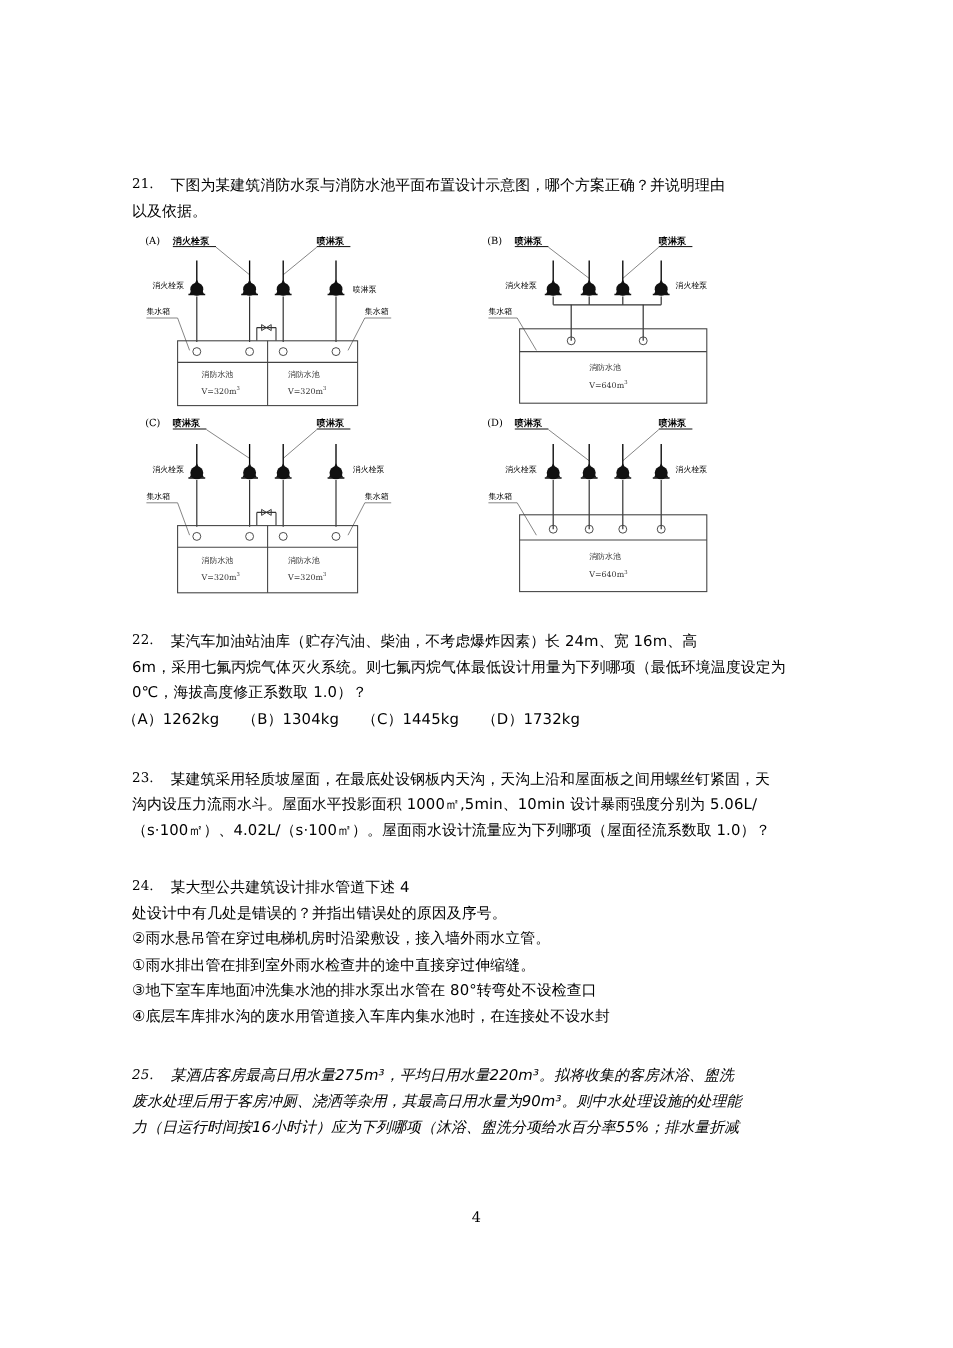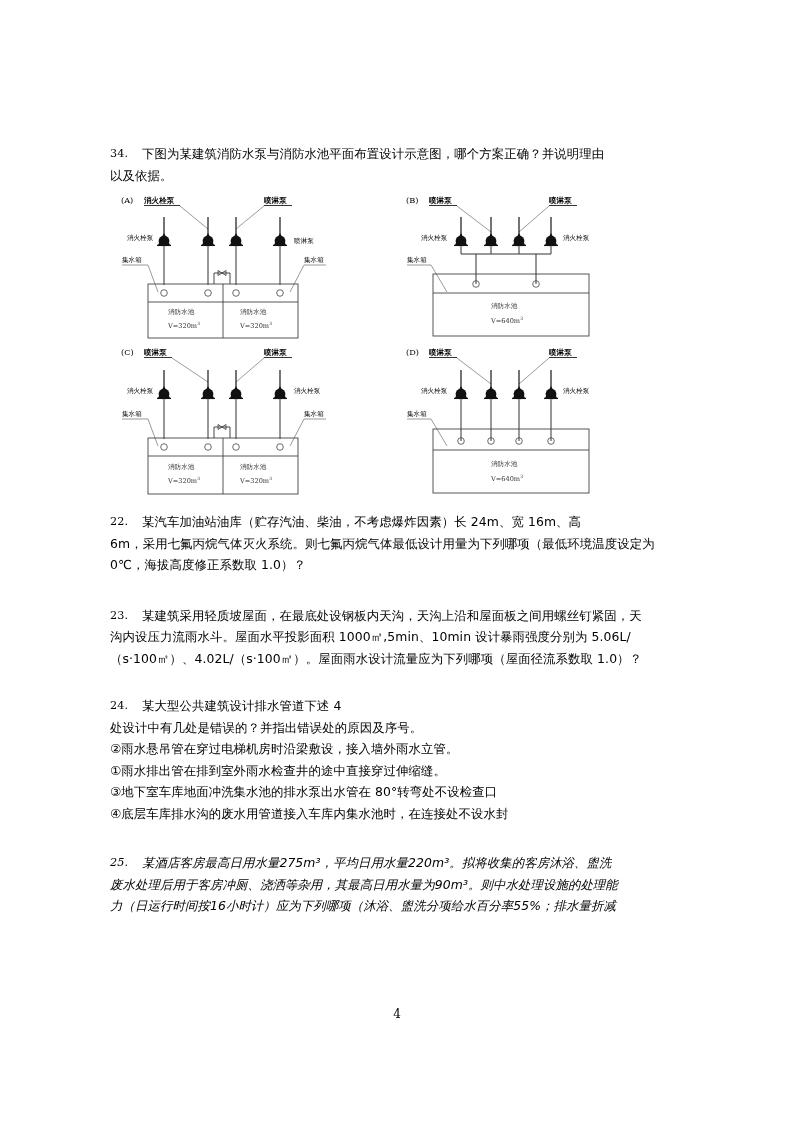--- a/index.html
+++ b/index.html
@@ -103,7 +103,7 @@
   <div class="content">
 
     <div class="q" id="q21">
-      <span class="q-num">34.</span>
+      <span class="q-num">21.</span>
       <div class="q-body">
         <div class="q-line q-first-line">下图为某建筑消防水泵与消防水池平面布置设计示意图，哪个方案正确？并说明理由</div>
         <div class="q-line">以及依据。</div>

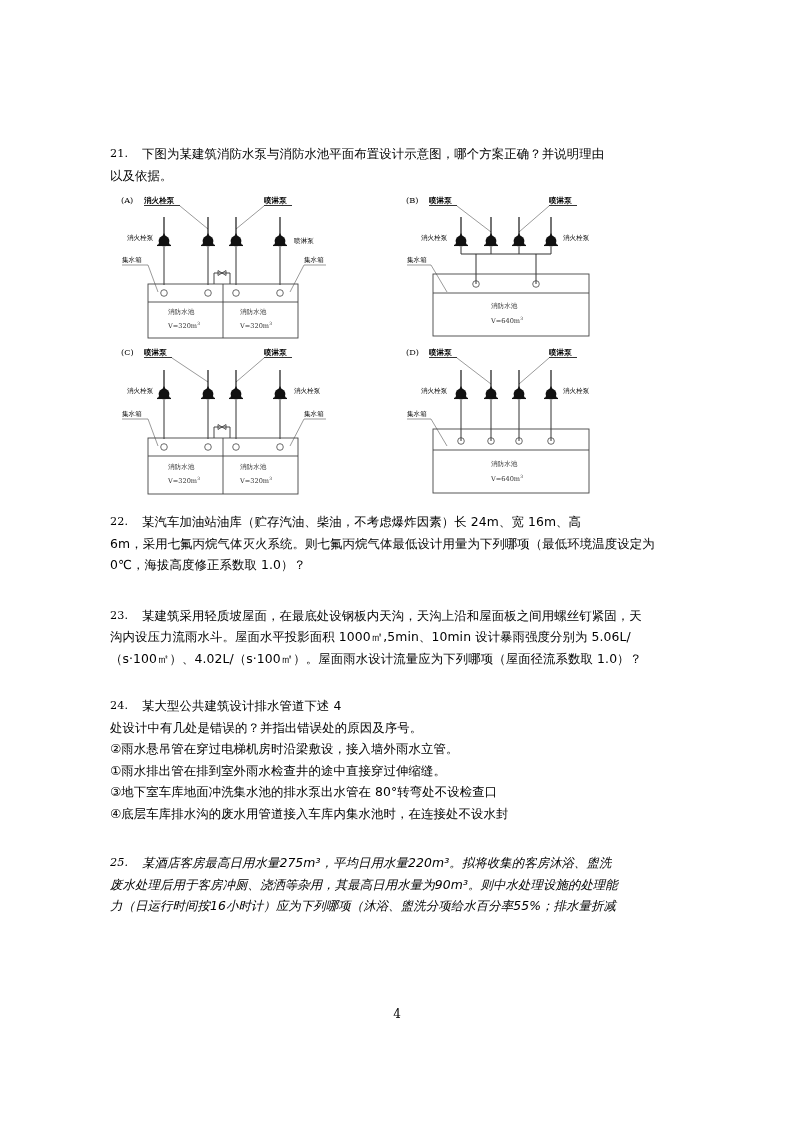--- a/index.html
+++ b/index.html
@@ -62,7 +62,7 @@
   
   #q21 { margin-top: 0px; }
   #fig-block { margin-top: 6px; }
-  #q22 { margin-top: 14px; }
+  #q22 { margin-top: 26px; }
   #q23 { margin-top: 29px; }
   #q24 { margin-top: 26px; }
   #q25 { margin-top: 28px; font-style: italic; }

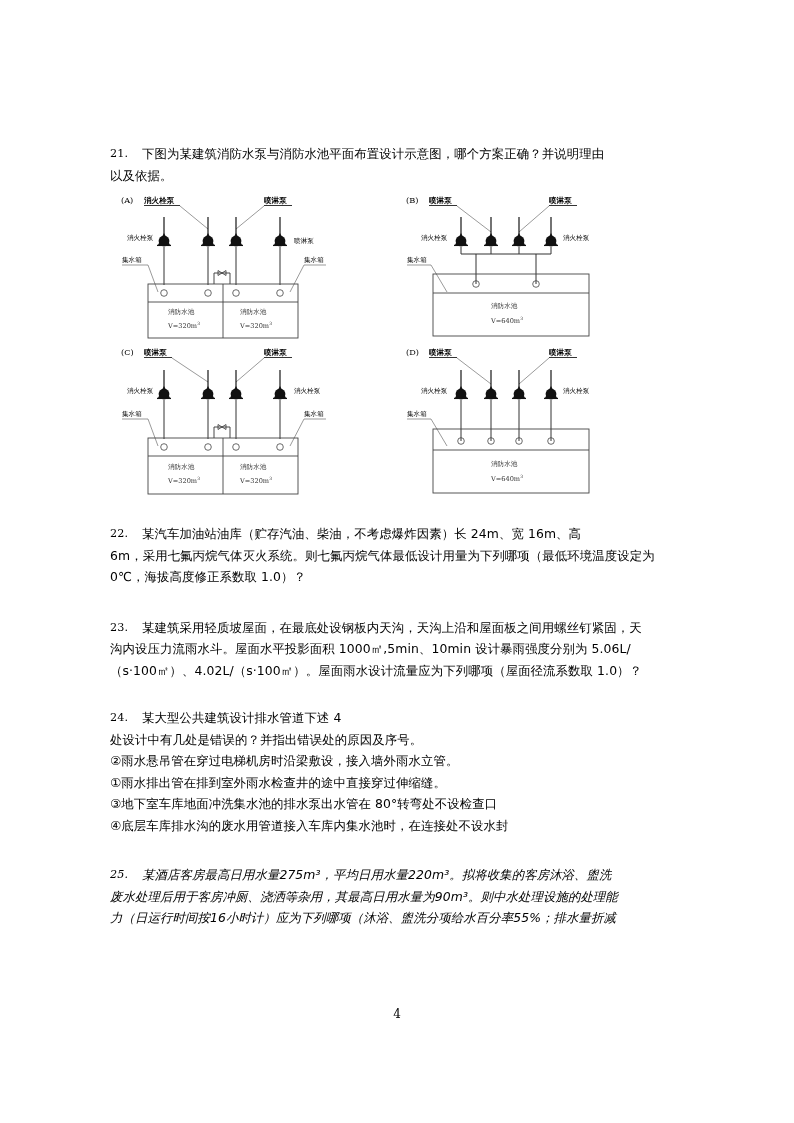--- a/index.html
+++ b/index.html
@@ -387,6 +387,12 @@
         <div class="q-line q-first-line">某汽车加油站油库（贮存汽油、柴油，不考虑爆炸因素）长 24m、宽 16m、高</div>
         <div class="q-line">6m，采用七氟丙烷气体灭火系统。则七氟丙烷气体最低设计用量为下列哪项（最低环境温度设定为</div>
         <div class="q-line">0℃，海拔高度修正系数取 1.0）？</div>
+        <div class="opts">
+          <span>（A）1262kg</span>
+          <span>（B）1304kg</span>
+          <span>（C）1445kg</span>
+          <span>（D）1732kg</span>
+        </div>
       </div>
     </div>
 

